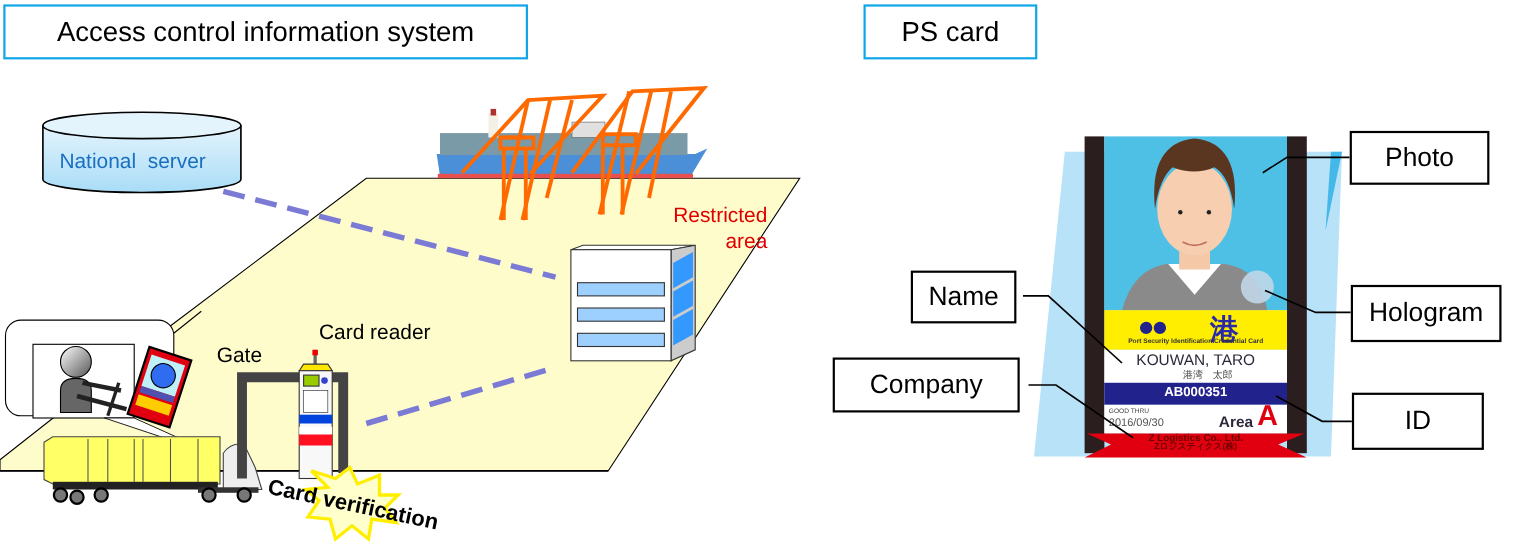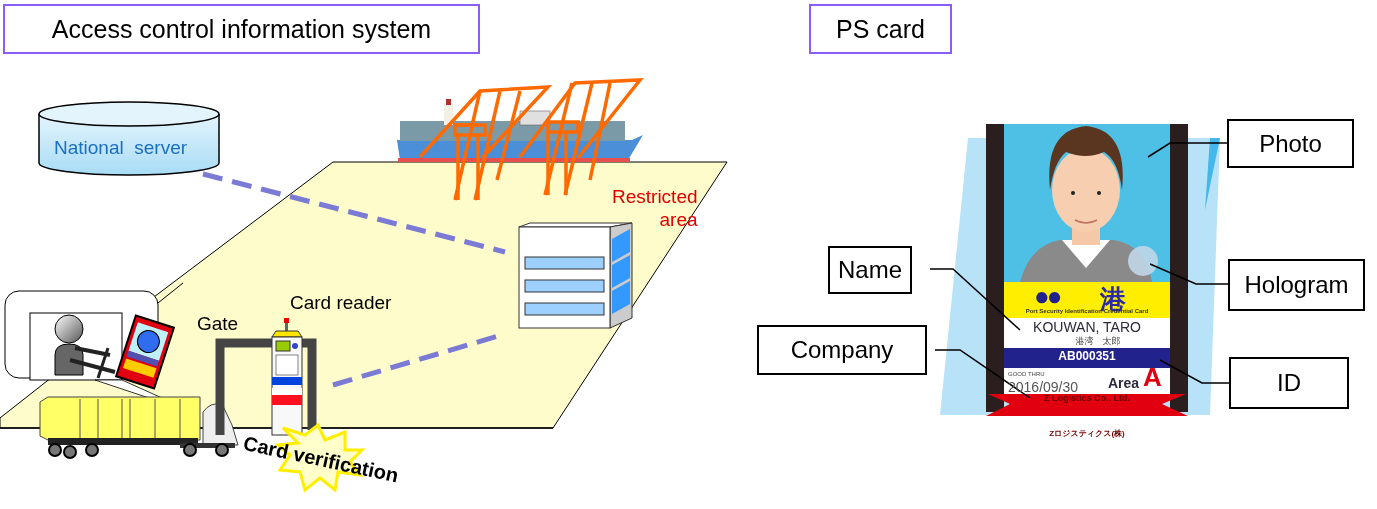--- a/index.html
+++ b/index.html
@@ -4,7 +4,7 @@
 <style>
   html, body { margin: 0; padding: 0; background: #ffffff; }
   body { width: 1377px; height: 509px; position: relative; overflow: hidden; font-family: "Liberation Sans", sans-serif; }
-  .title-box { position: absolute; border: 2px solid #8b5cf6; background: #fff; font-size: 25px; color: #000; display: flex; align-items: center; justify-content: center; box-sizing: border-box; }
+  .title-box { position: absolute; border: 2px solid #0ea5e9; background: #fff; font-size: 25px; color: #000; display: flex; align-items: center; justify-content: center; box-sizing: border-box; }
   .label-box { position: absolute; border: 2px solid #000; background: #fff; font-size: 24px; color: #000; display: flex; align-items: center; justify-content: center; box-sizing: border-box; }
   .txt { position: absolute; white-space: nowrap; }
   svg { position: absolute; left: 0; top: 0; overflow: visible; }

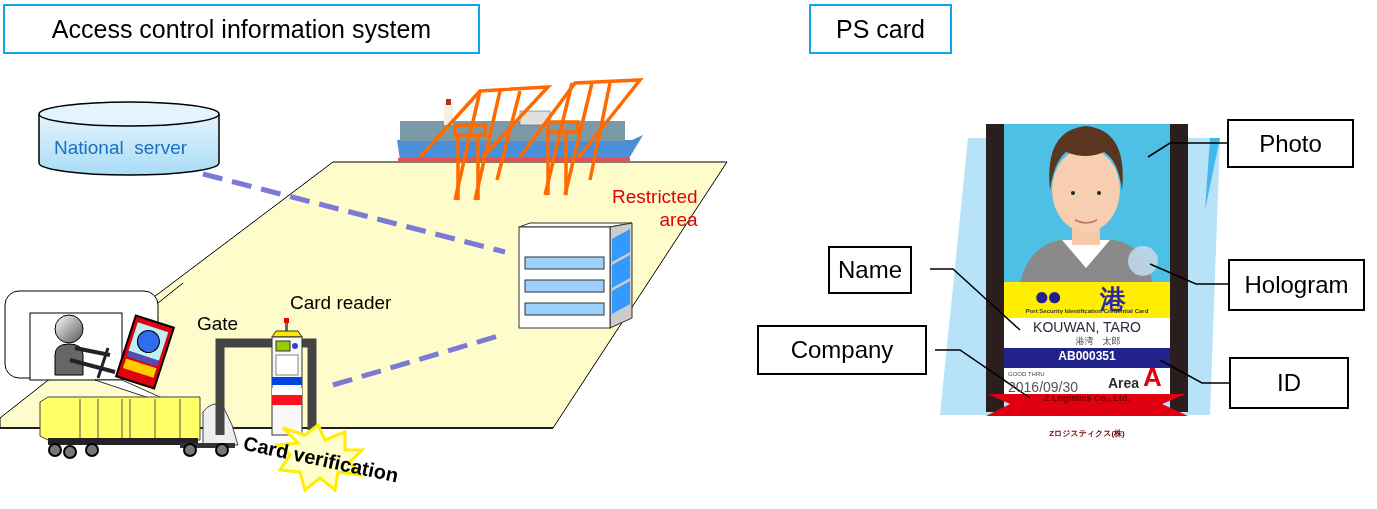--- a/index.html
+++ b/index.html
@@ -148,7 +148,7 @@
 <div class="txt" style="left:290px; top:292px; font-size:19px; color:#000;">Card reader</div>
 <div class="txt" style="left:246px; top:432px; font-size:20px; font-weight:bold; color:#000; transform:rotate(12deg); transform-origin:left top;">Card verification</div>
 
-<div class="title-box" style="left:809px; top:4px; width:143px; height:50px;">
+<div class="title-box" style="left:785px; top:4px; width:158px; height:50px;">
   <span>PS card</span>
 </div>
 

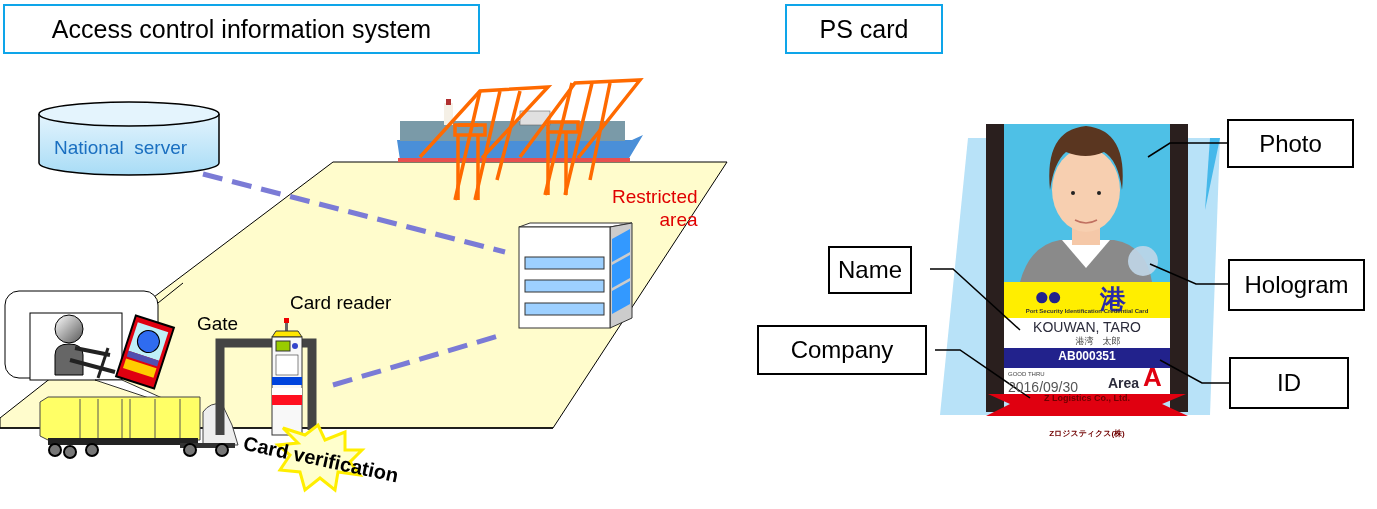--- a/index.html
+++ b/index.html
@@ -209,7 +209,7 @@
 <div class="label-box" style="left:1228px; top:259px; width:137px; height:52px;">
   <span>Hologram</span>
 </div>
-<div class="label-box" style="left:828px; top:246px; width:84px; height:48px;">
+<div class="label-box" style="left:828px; top:246px; width:96px; height:48px;">
   <span>Name</span>
 </div>
 <div class="label-box" style="left:757px; top:325px; width:170px; height:50px;">

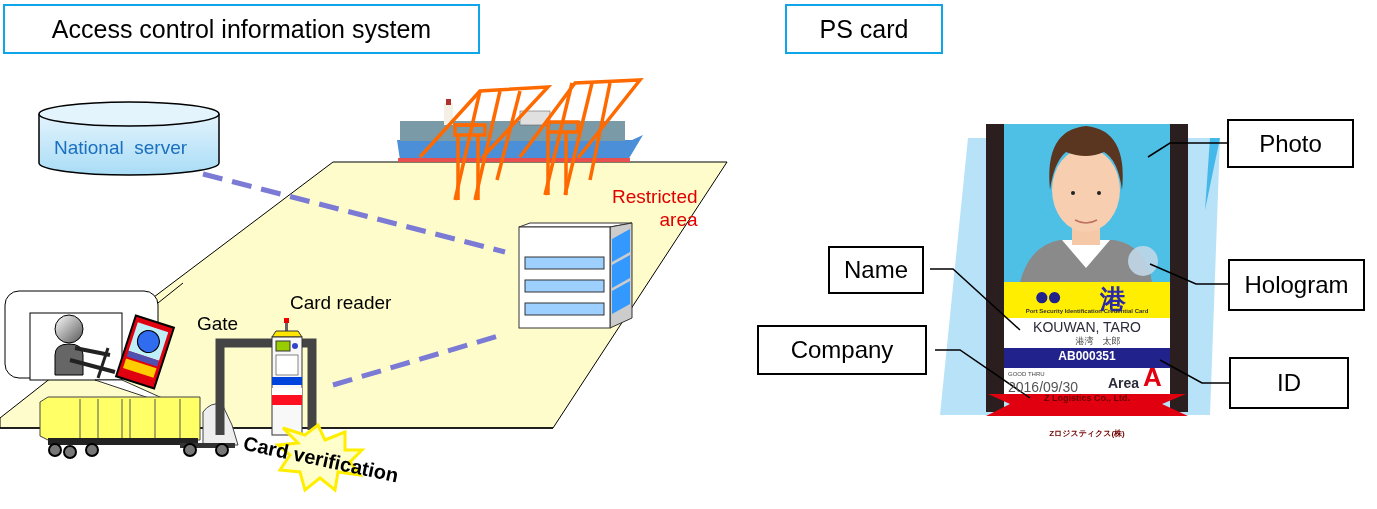--- a/index.html
+++ b/index.html
@@ -197,7 +197,7 @@
 <div class="card-text" style="left:1004px; top:335px; width:188px; font-size:9px; color:#444;">港湾　太郎</div>
 <div class="card-text" style="left:1004px; top:349px; width:166px; font-size:12px; color:#ffffff; font-weight:bold;">AB000351</div>
 <div class="card-text" style="left:1008px; top:371px; font-size:6px; color:#444; text-align:left;">GOOD THRU</div>
-<div class="card-text" style="left:1008px; top:379px; font-size:14px; color:#555; text-align:center;">2016/09/30</div>
+<div class="card-text" style="left:1008px; top:379px; font-size:10px; color:#555; text-align:center;">2016/09/30</div>
 <div class="card-text" style="left:1108px; top:375px; font-size:14px; color:#2a2a3a; font-weight:bold;">Area</div>
 <div class="card-text" style="left:1143px; top:362px; font-size:26px; color:#e00010; font-weight:bold;">A</div>
 <div class="card-text" style="left:1004px; top:393px; width:166px; font-size:9px; color:#700000; font-weight:bold;">Z Logistics Co., Ltd.</div>

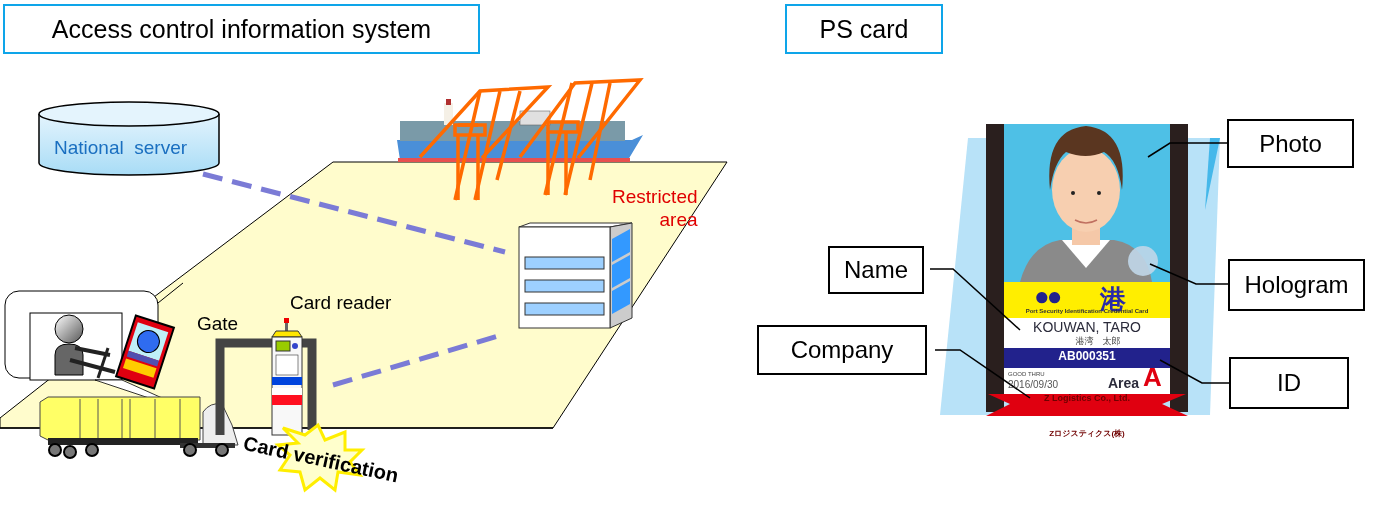--- a/index.html
+++ b/index.html
@@ -201,7 +201,7 @@
 <div class="card-text" style="left:1108px; top:375px; font-size:14px; color:#2a2a3a; font-weight:bold;">Area</div>
 <div class="card-text" style="left:1143px; top:362px; font-size:26px; color:#e00010; font-weight:bold;">A</div>
 <div class="card-text" style="left:1004px; top:393px; width:166px; font-size:9px; color:#700000; font-weight:bold;">Z Logistics Co., Ltd.</div>
-<div class="card-text" style="left:1004px; top:428px; width:166px; font-size:8px; color:#700000; font-weight:bold;">Zロジスティクス(株)</div>
+<div class="card-text" style="left:1004px; top:400px; width:166px; font-size:8px; color:#700000; font-weight:bold;">Zロジスティクス(株)</div>
 
 <div class="label-box" style="left:1227px; top:119px; width:127px; height:49px;text-align:center;">
   <span>Photo</span>

